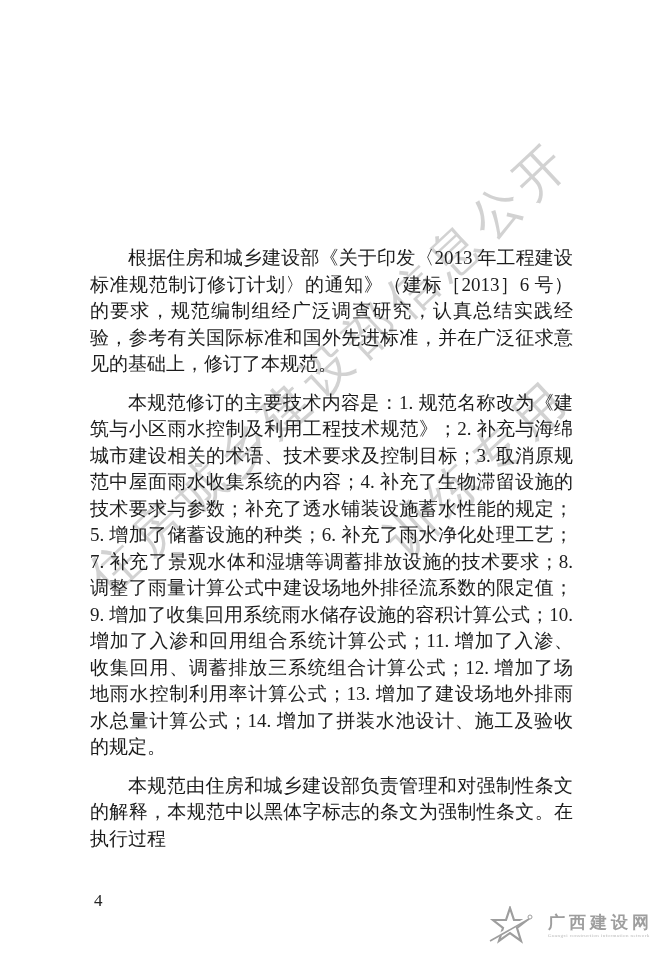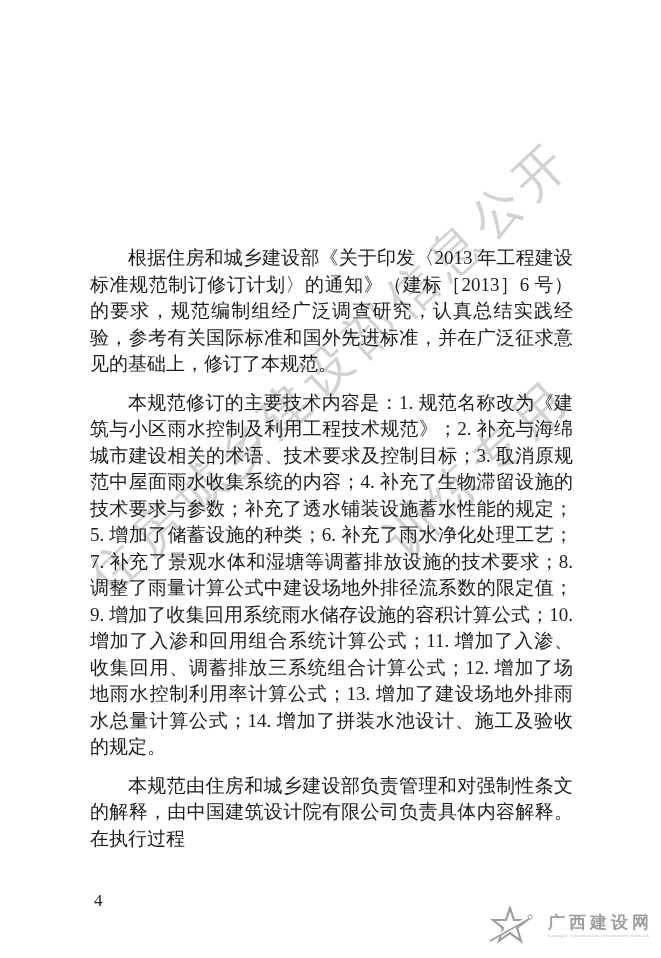--- a/index.html
+++ b/index.html
@@ -101,7 +101,7 @@
   <div class="content">
     <p>根据住房和城乡建设部《关于印发〈2013 年工程建设标准规范制订修订计划〉的通知》（建标［2013］6 号）的要求，规范编制组经广泛调查研究，认真总结实践经验，参考有关国际标准和国外先进标准，并在广泛征求意见的基础上，修订了本规范。</p>
     <p>本规范修订的主要技术内容是：1. 规范名称改为《建筑与小区雨水控制及利用工程技术规范》；2. 补充与海绵城市建设相关的术语、技术要求及控制目标；3. 取消原规范中屋面雨水收集系统的内容；4. 补充了生物滞留设施的技术要求与参数；补充了透水铺装设施蓄水性能的规定；5. 增加了储蓄设施的种类；6. 补充了雨水净化处理工艺；7. 补充了景观水体和湿塘等调蓄排放设施的技术要求；8. 调整了雨量计算公式中建设场地外排径流系数的限定值；9. 增加了收集回用系统雨水储存设施的容积计算公式；10. 增加了入渗和回用组合系统计算公式；11. 增加了入渗、收集回用、调蓄排放三系统组合计算公式；12. 增加了场地雨水控制利用率计算公式；13. 增加了建设场地外排雨水总量计算公式；14. 增加了拼装水池设计、施工及验收的规定。</p>
-    <p>本规范由住房和城乡建设部负责管理和对强制性条文的解释，由中国建筑设计院有限公司负责具体内容解释。在执行过程</p>
+    <p>本规范由住房和城乡建设部负责管理和对强制性条文的解释，本规范中以黑体字标志的条文为强制性条文。在执行过程</p>
   </div>
 
   <div class="page-number">4</div>

